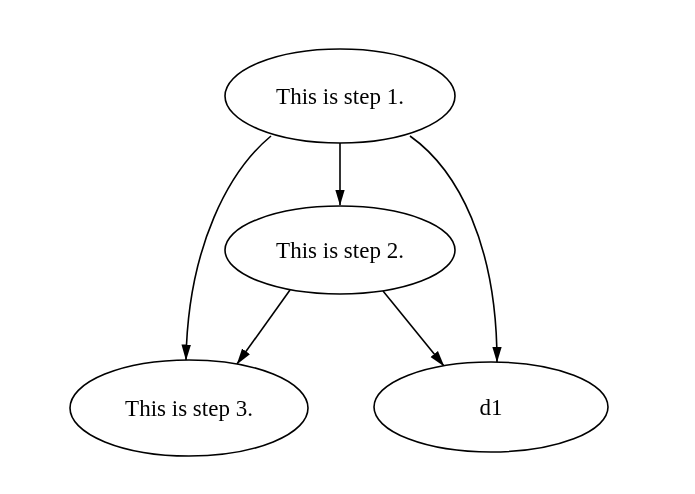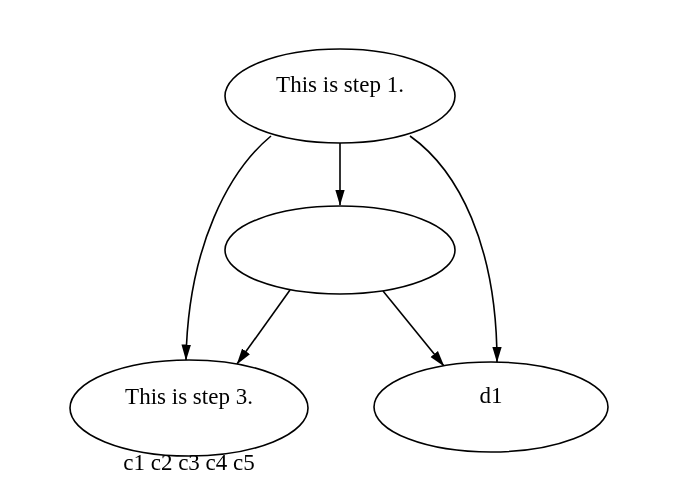--- a/index.html
+++ b/index.html
@@ -37,7 +37,7 @@
     display: flex;
     flex-direction: column;
     align-items: center;
-    justify-content: space-between;
+    justify-content: center;
     text-align: center;
     color: #000000;
     font-size: 23px;

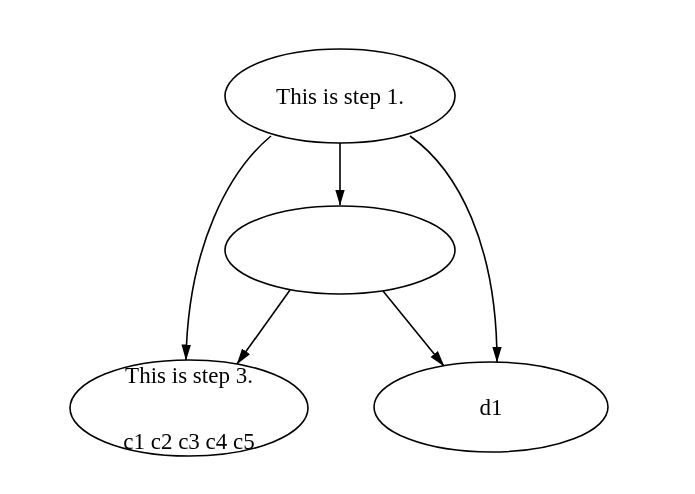--- a/index.html
+++ b/index.html
@@ -78,6 +78,7 @@
   </div>
 
   <div class="node-label" style="left:220px; top:227px;">
+    <span>This is step 2.</span>
   </div>
 
   <div class="node-label" style="left:69px; top:385px;gap:43px;">

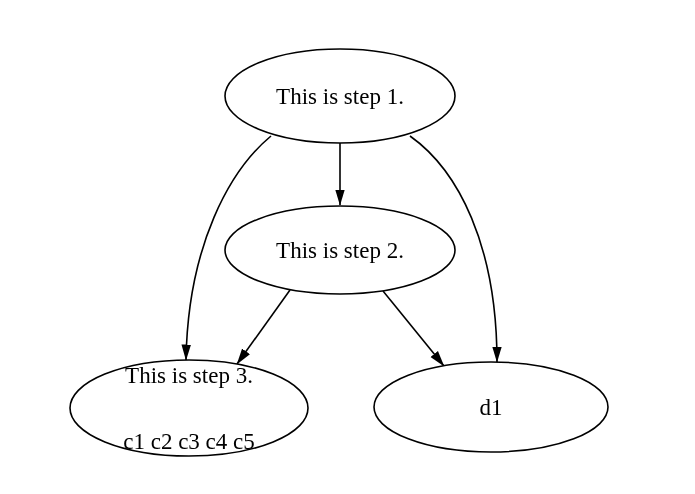--- a/index.html
+++ b/index.html
@@ -83,7 +83,6 @@
 
   <div class="node-label" style="left:69px; top:385px;gap:43px;">
     <span>This is step 3.</span>
-    <span>c1 c2 c3 c4 c5</span>
   </div>
 
   <div class="node-label" style="left:371px; top:384px;">

